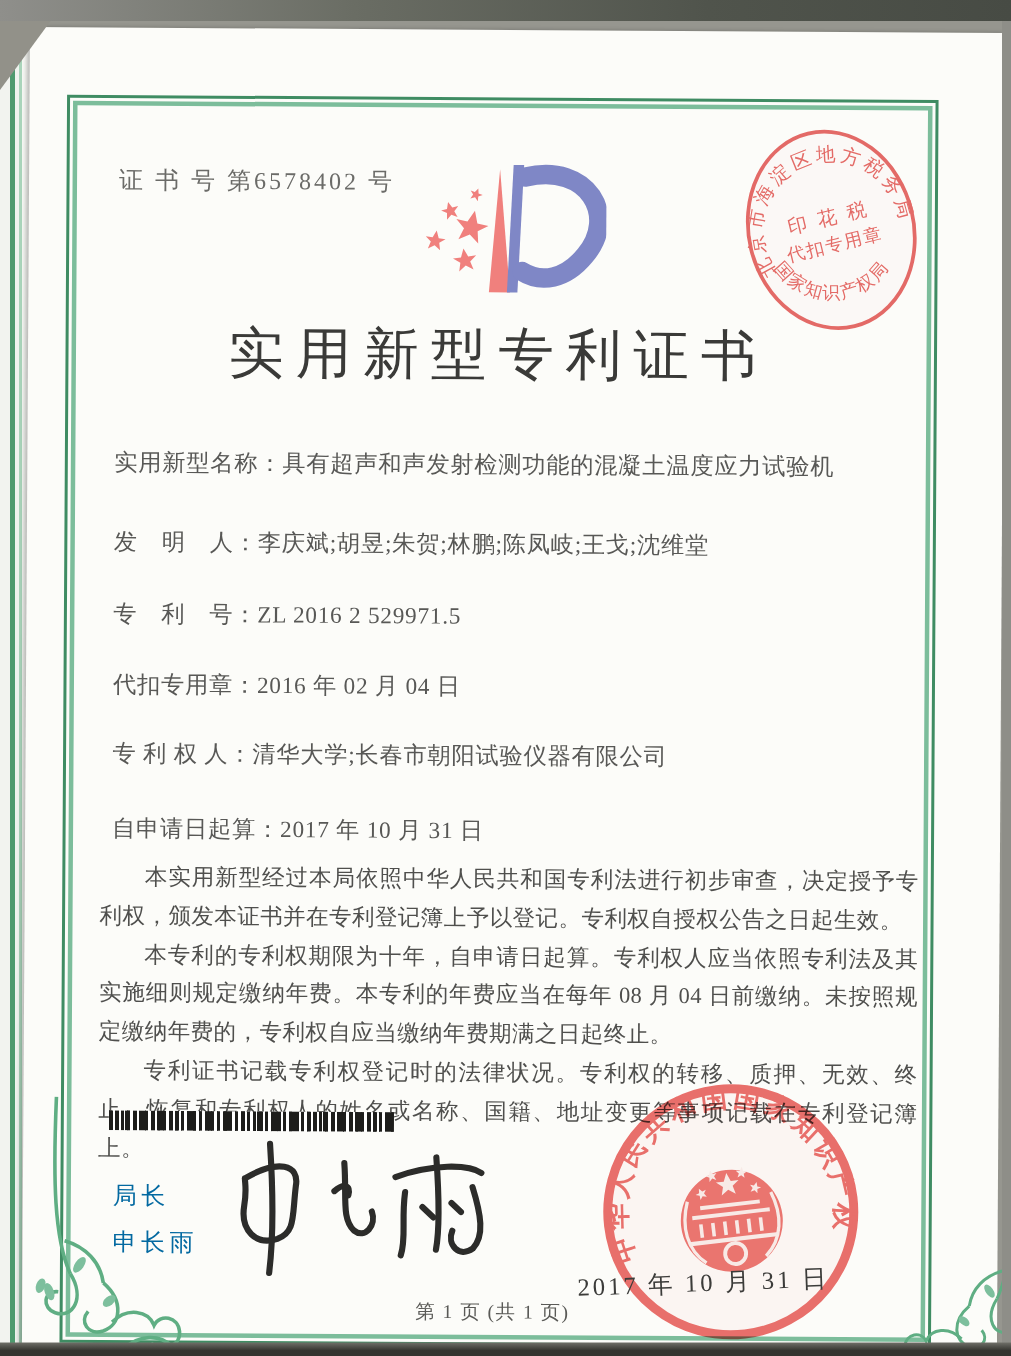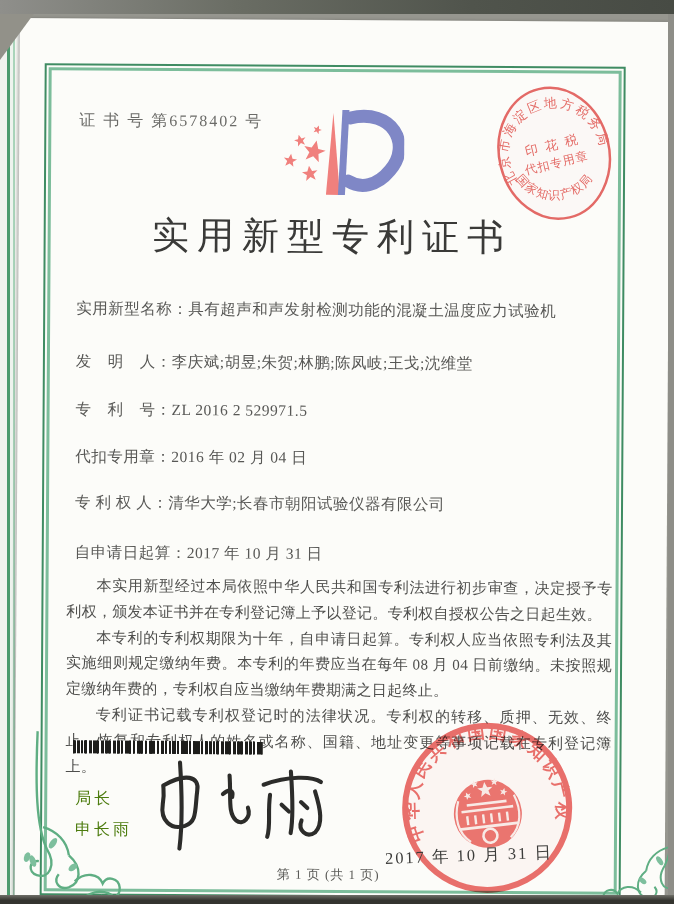--- a/index.html
+++ b/index.html
@@ -39,7 +39,7 @@
       repeating-linear-gradient(90deg,#1d1d1b 0 2px,rgba(0,0,0,0) 2px 4px),
       repeating-linear-gradient(90deg,#1d1d1b 0 1px,rgba(0,0,0,0) 1px 6px),
       repeating-linear-gradient(90deg,#1d1d1b 0 3px,rgba(0,0,0,0) 3px 11px);}
-  .commissioner{position:absolute;left:60px;top:764px;font-size:16px;color:#4d7c0f;
+  .commissioner{position:absolute;left:60px;top:764px;font-size:16px;color:#0369a1;
     letter-spacing:3px;line-height:31px;}
   .signature{position:absolute;left:118px;top:733px;width:215px;height:108px;transform:rotate(-2deg);}
   .tax-stamp{position:absolute;left:470px;top:58px;width:130px;height:148px;

